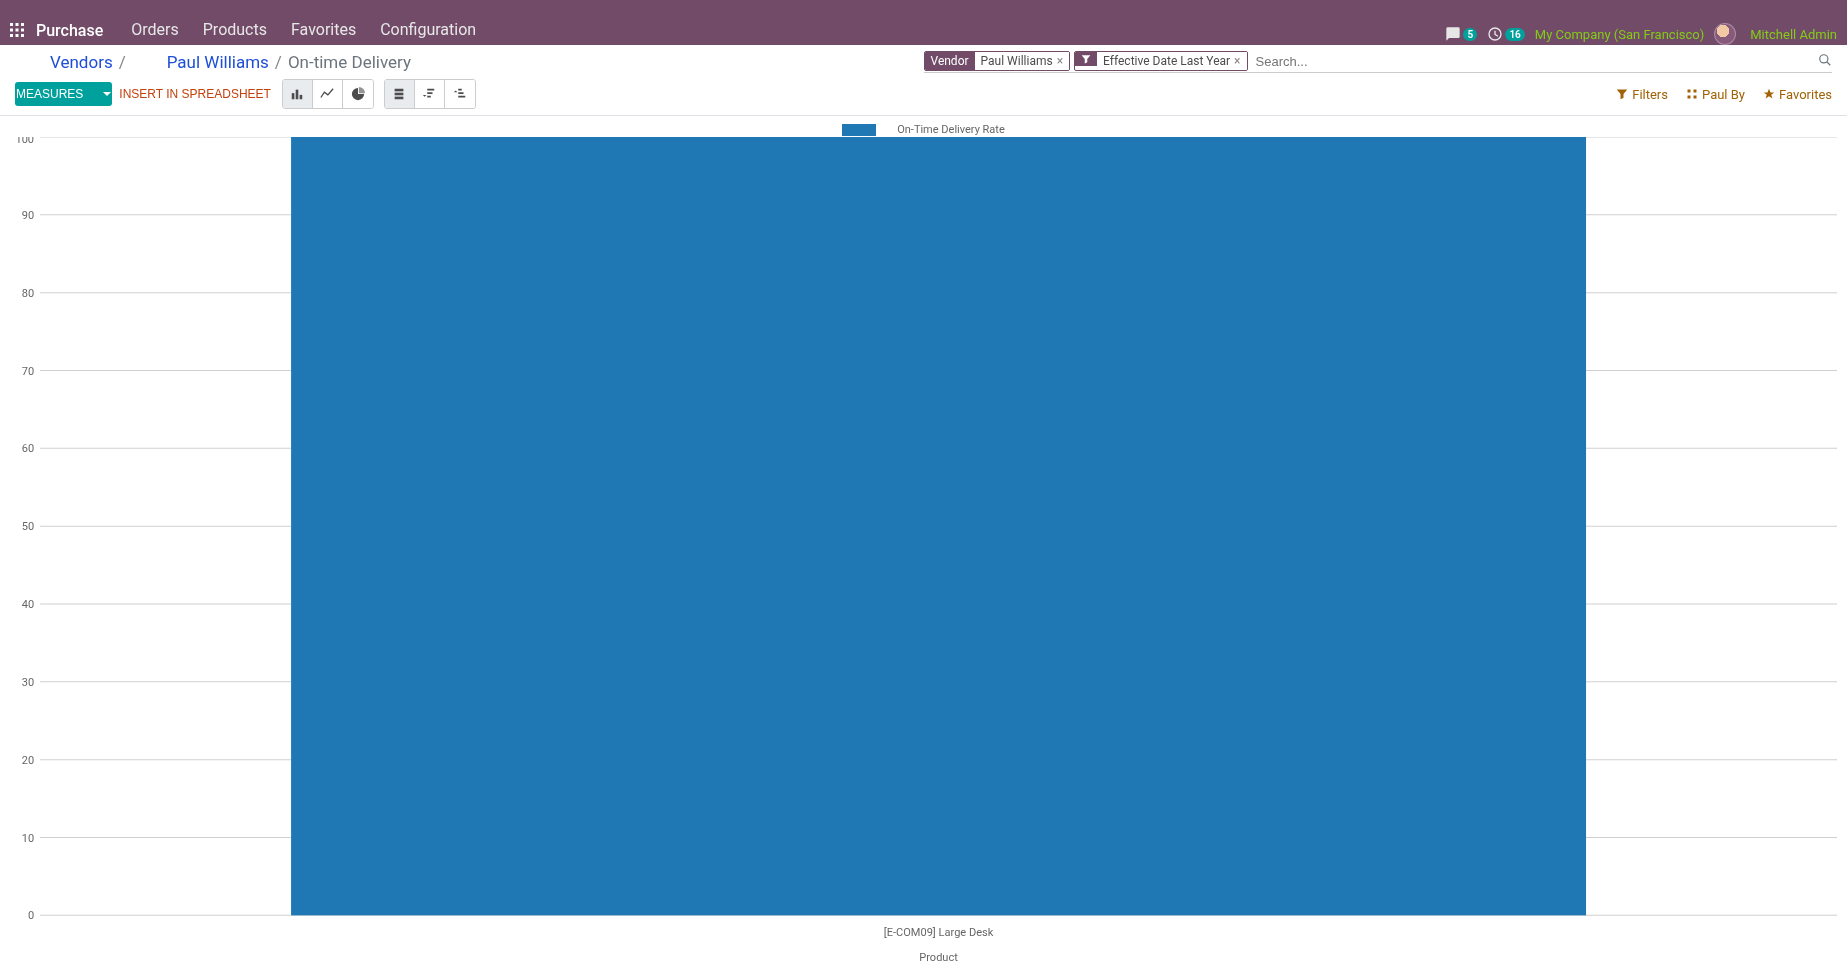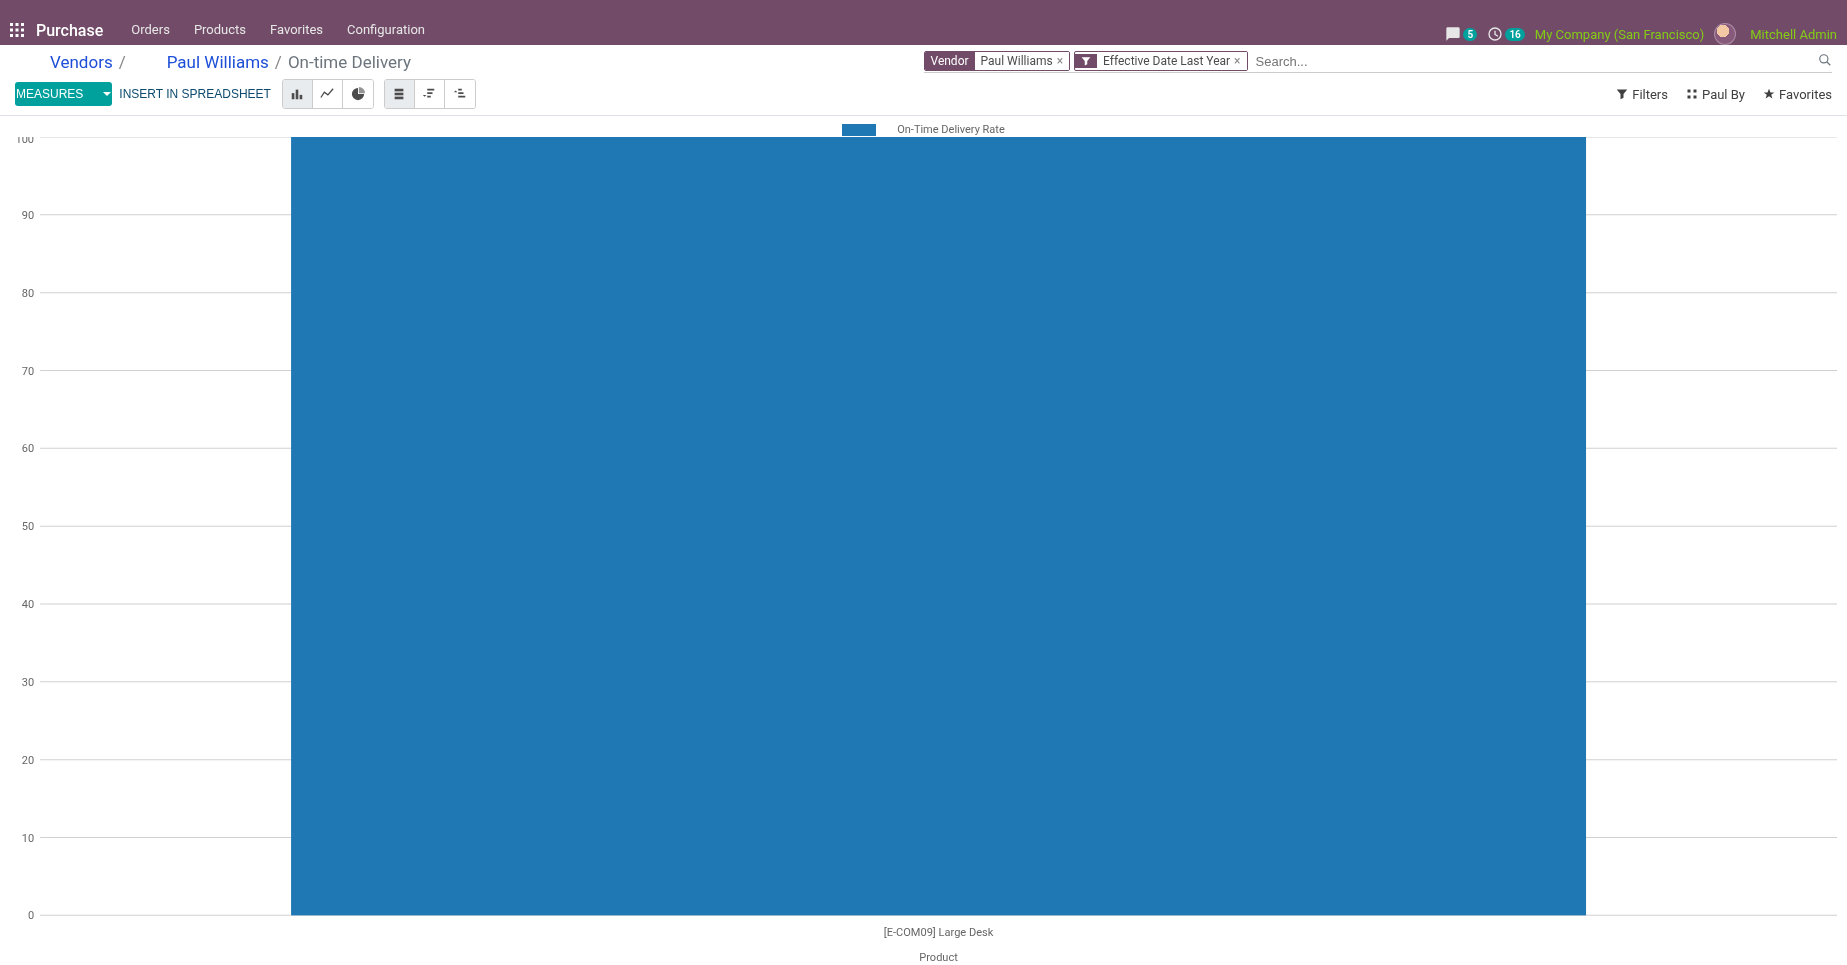--- a/index.html
+++ b/index.html
@@ -31,7 +31,7 @@
   .brand { font-size: 16px; font-weight: 500; color:#fff; margin-right: 14px; cursor:pointer;}
   .topnav-item {
     padding: 0 10px;
-    font-size: 13px;
+    font-size: 16px;
     color: #e7e7e7;
     cursor: pointer;
     line-height: 30px;

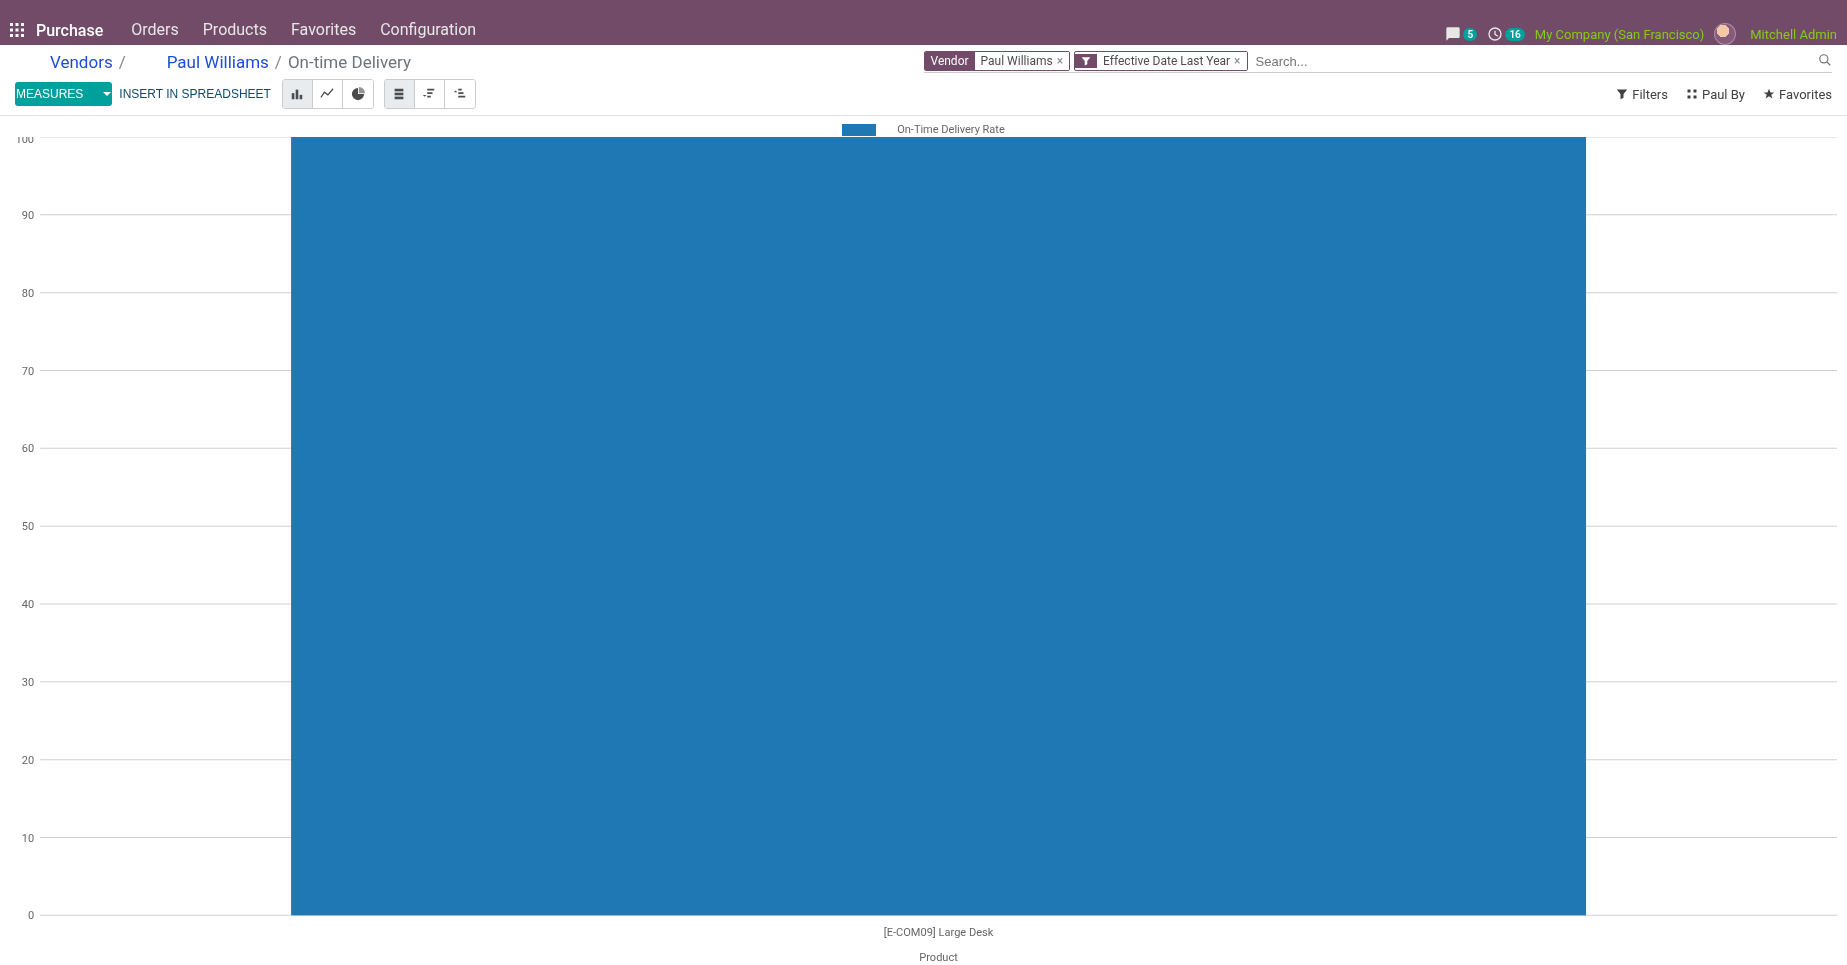--- a/index.html
+++ b/index.html
@@ -70,7 +70,7 @@
     width: 50%;
   }
   .search-chip {
-    display:inline-flex; align-items:center;
+    display:inline-flex; align-items:flex-start;
     border:1px solid #714B67; border-radius:2px;
     font-size:12px; overflow:hidden; height:20px;
   }

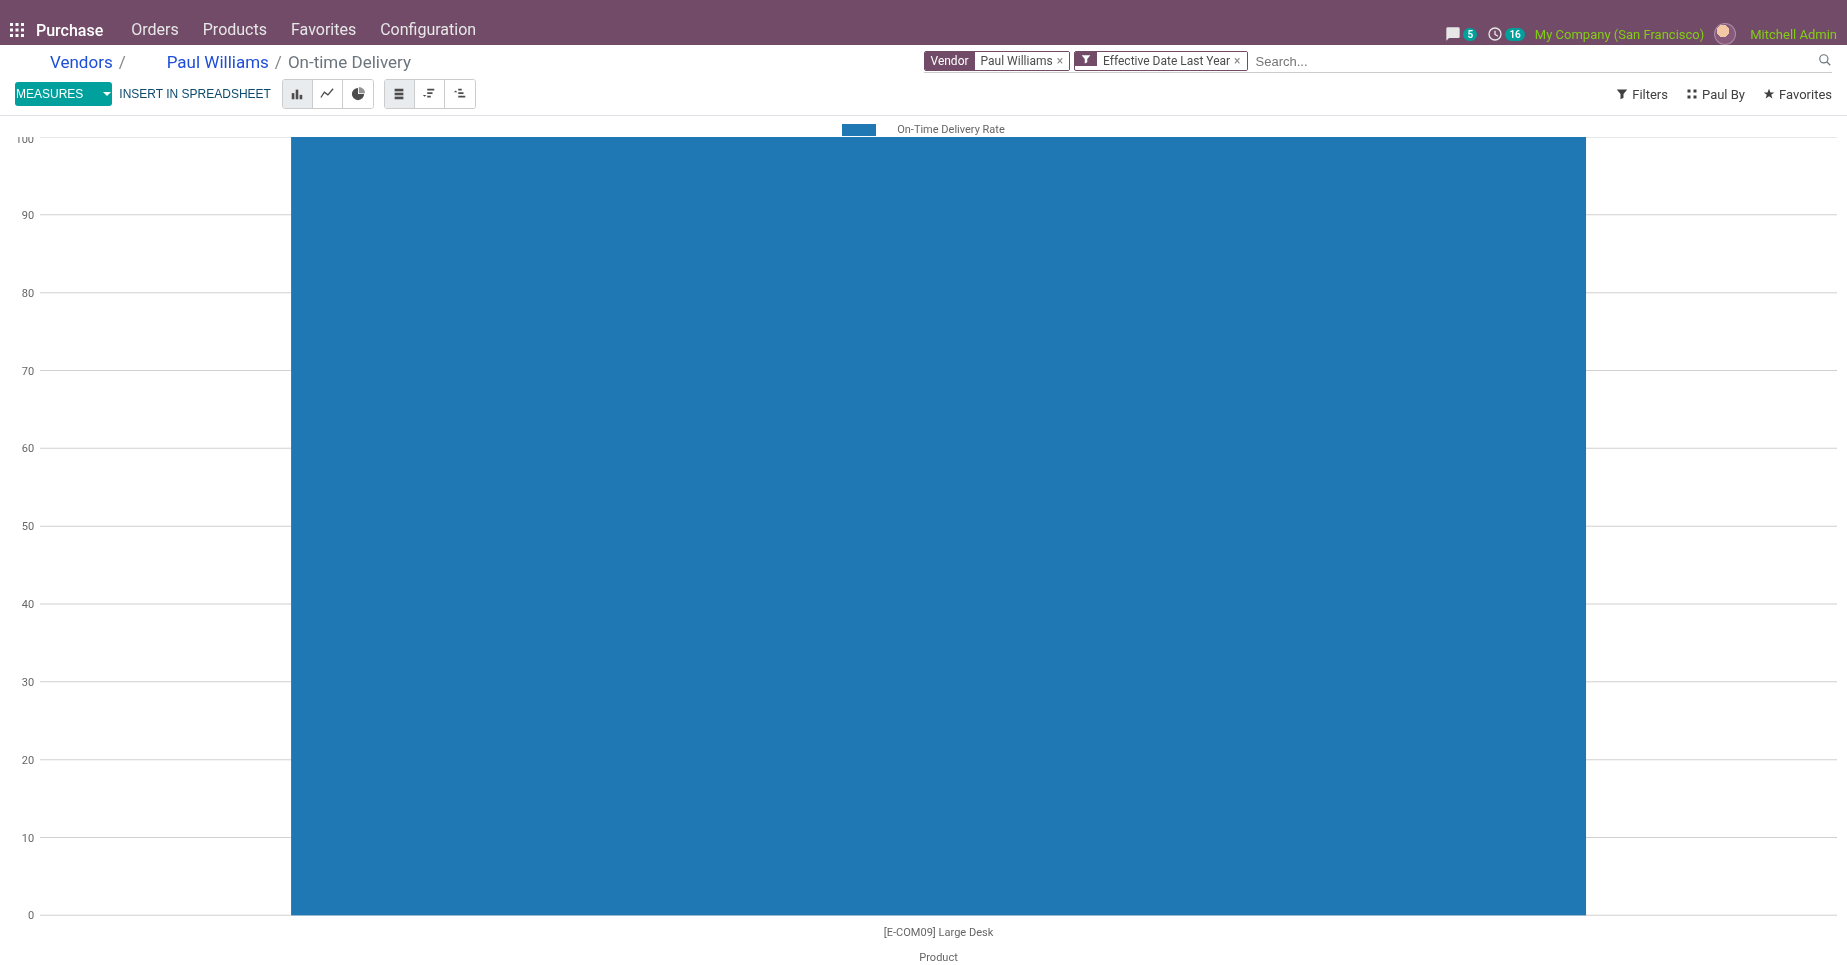--- a/index.html
+++ b/index.html
@@ -97,7 +97,7 @@
   .btn-primary .caret-down{
     width:0;height:0;border-left:4px solid transparent;border-right:4px solid transparent;border-top:4px solid #fff;
   }
-  .btn-link { background:transparent; color:#0c4a6e; text-transform:uppercase; font-weight:500; margin-left:6px;}
+  .btn-link { background:transparent; color:#c2410c; text-transform:uppercase; font-weight:500; margin-left:6px;}
   .view-toggle-group { display:flex; margin-left:10px; border:1px solid #ccc; border-radius:3px; overflow:hidden;}
   .view-toggle {
     width:30px; height:28px; display:flex; align-items:center; justify-content:center;

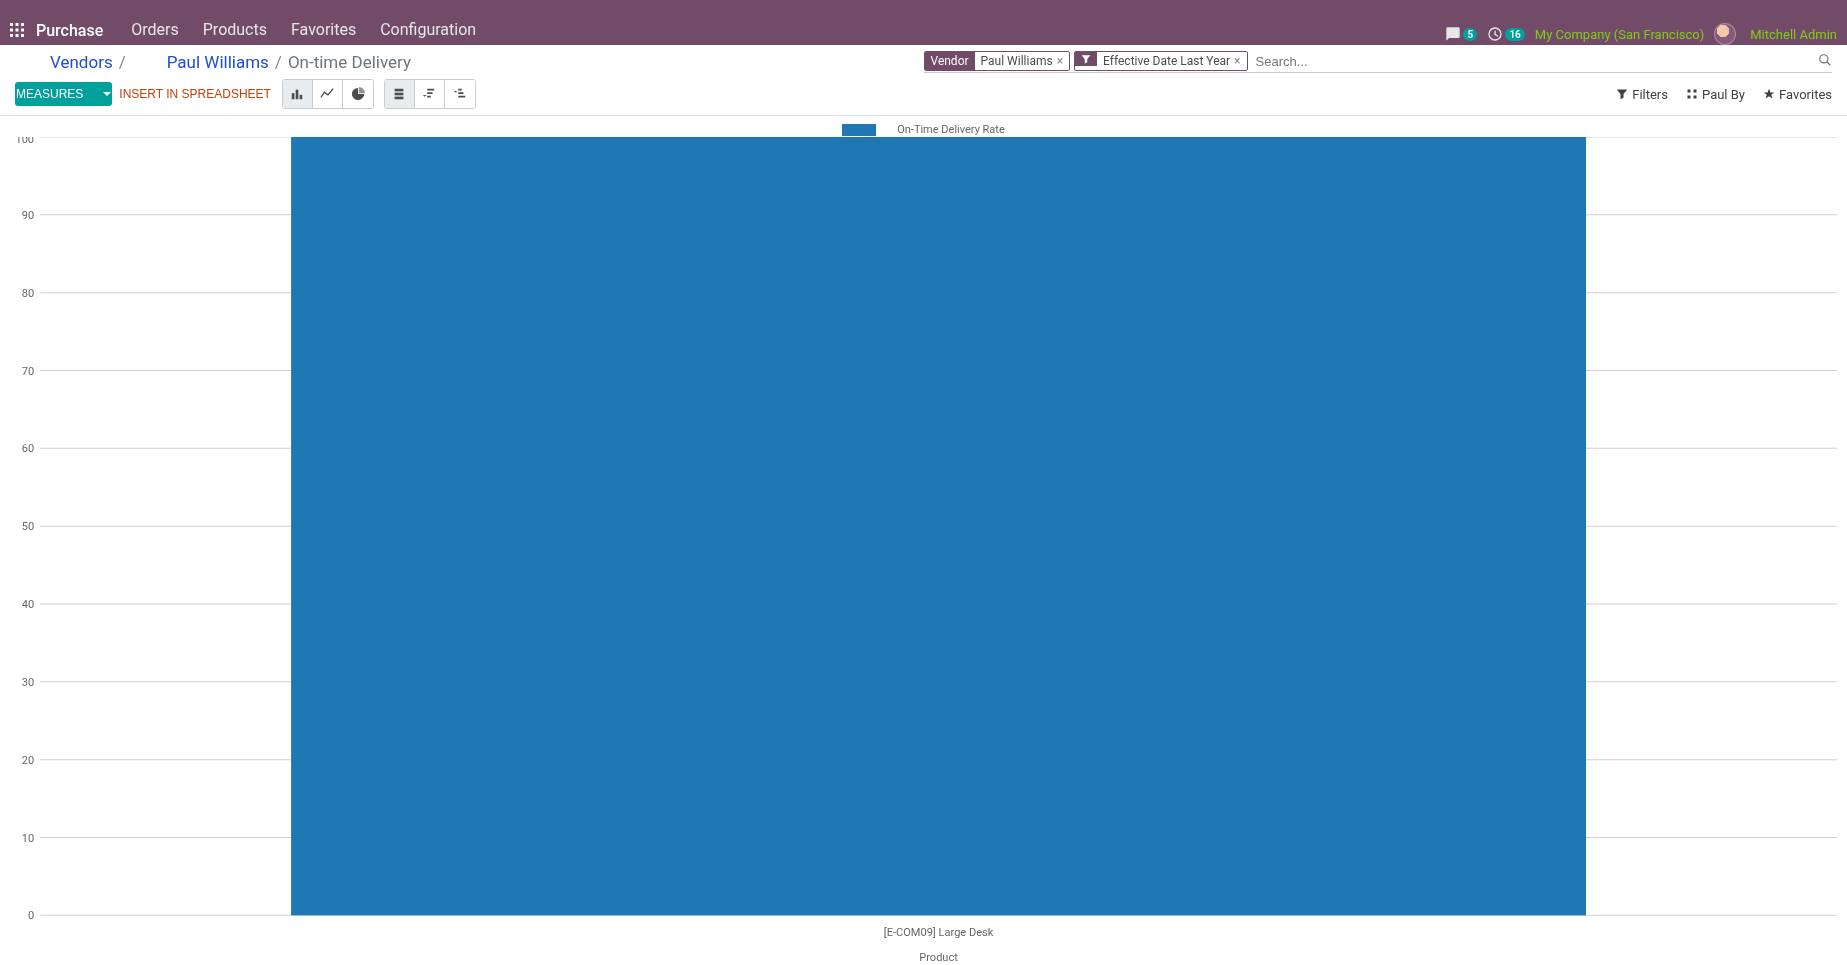--- a/index.html
+++ b/index.html
@@ -108,7 +108,7 @@
   .view-toggle svg{width:14px;height:14px;}
 
   .cp-tools { margin-left:auto; display:flex; align-items:center; gap:18px;}
-  .cp-tool { display:flex; align-items:center; gap:4px; cursor:pointer; color:#404040;}
+  .cp-tool { display:flex; align-items:center; gap:4px; cursor:pointer; color:#a16207;}
   .cp-tool svg{width:12px;height:12px;}
 
   

